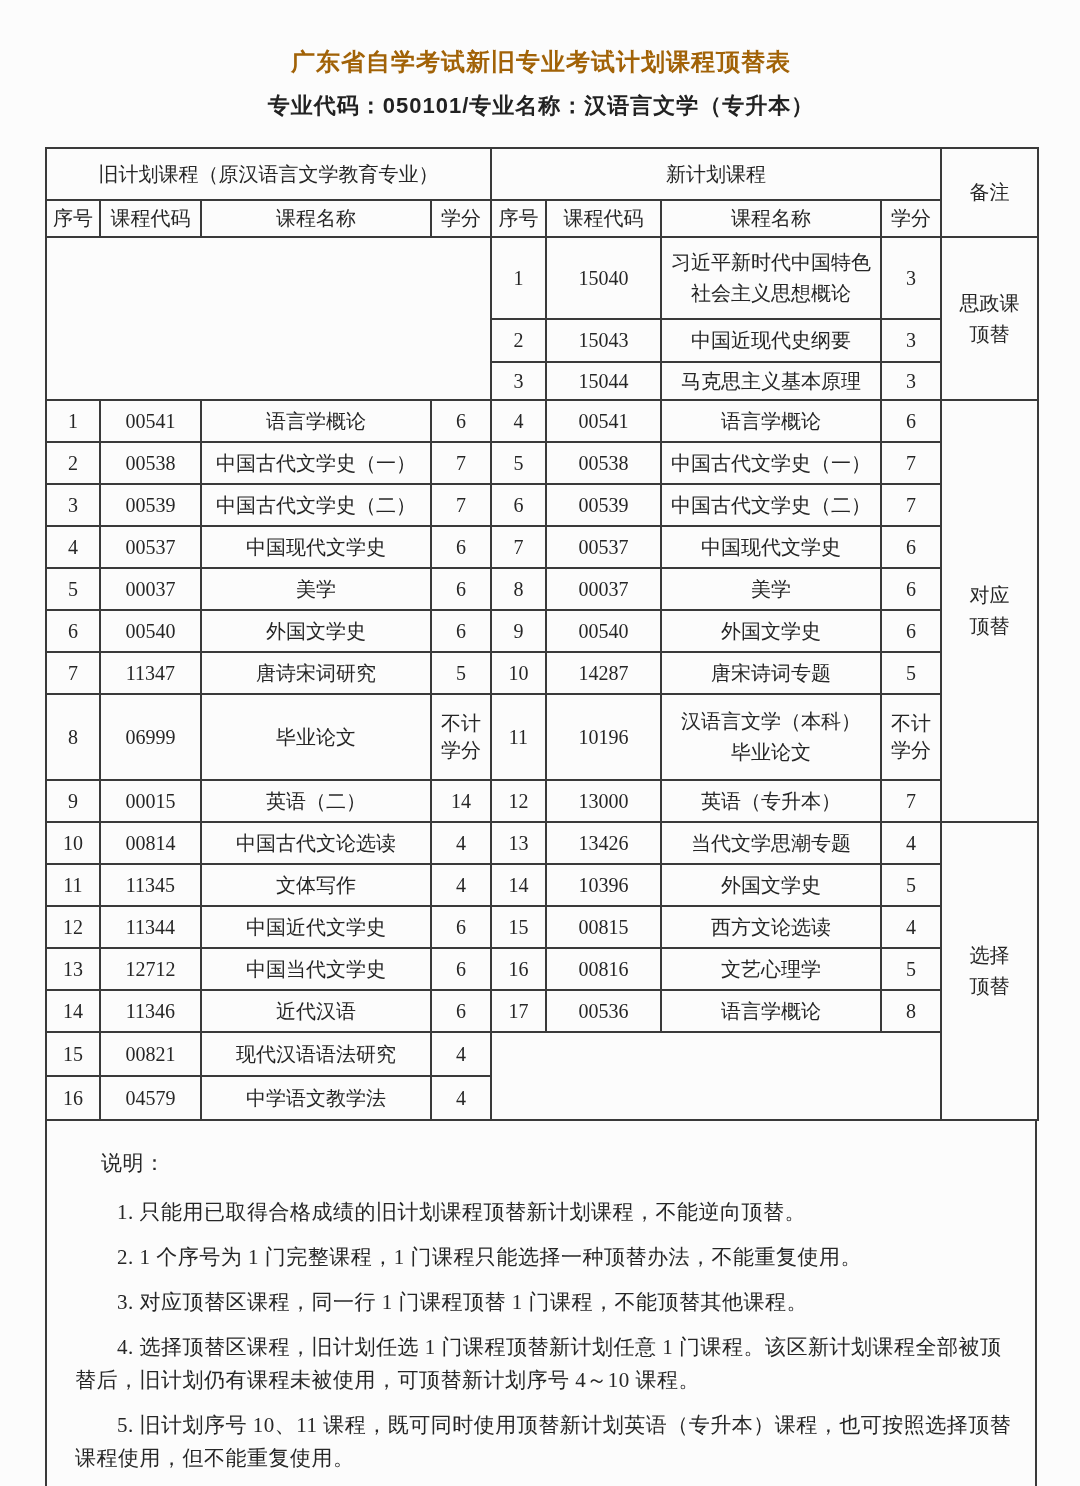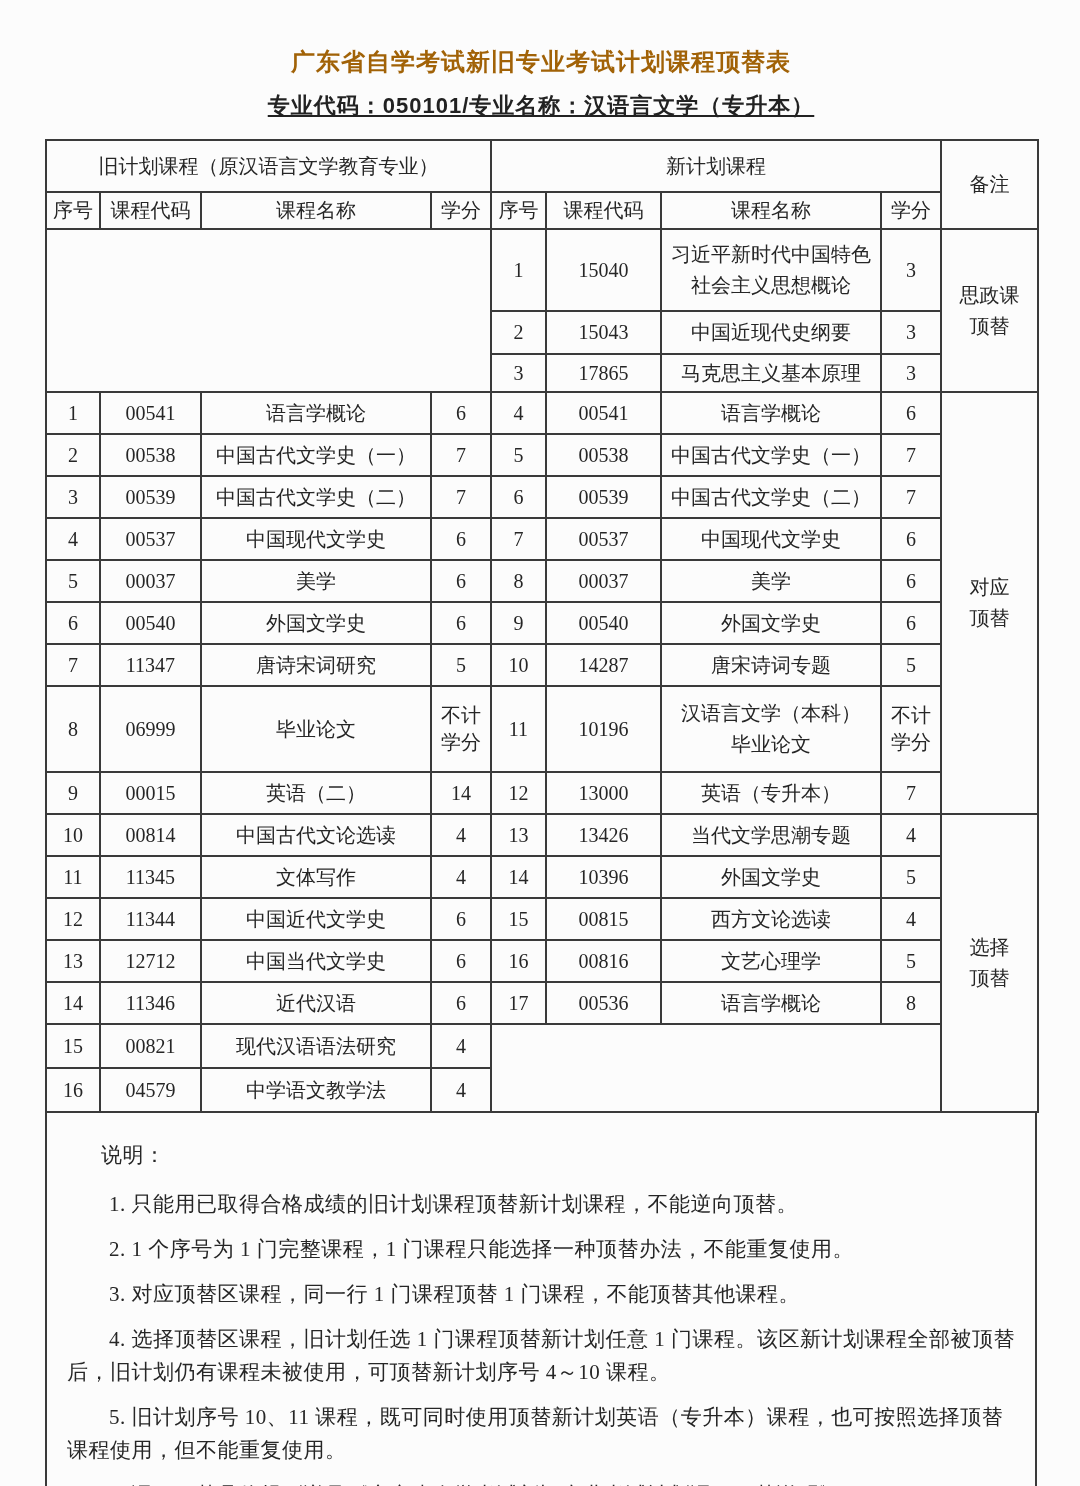--- a/index.html
+++ b/index.html
@@ -14,7 +14,7 @@
   }
   .doc-subtitle{
     text-align:center;font-family:"Liberation Sans","DejaVu Sans",sans-serif;
-    font-weight:bold;font-size:22px;margin:0 0 18px 0;letter-spacing:1px;color:#222;text-decoration:underline;
+    font-weight:bold;font-size:22px;margin:0 0 26px 0;letter-spacing:1px;color:#222;
   }
   table.main{
     border-collapse:collapse;table-layout:fixed;width:992px;padding-left:48px;

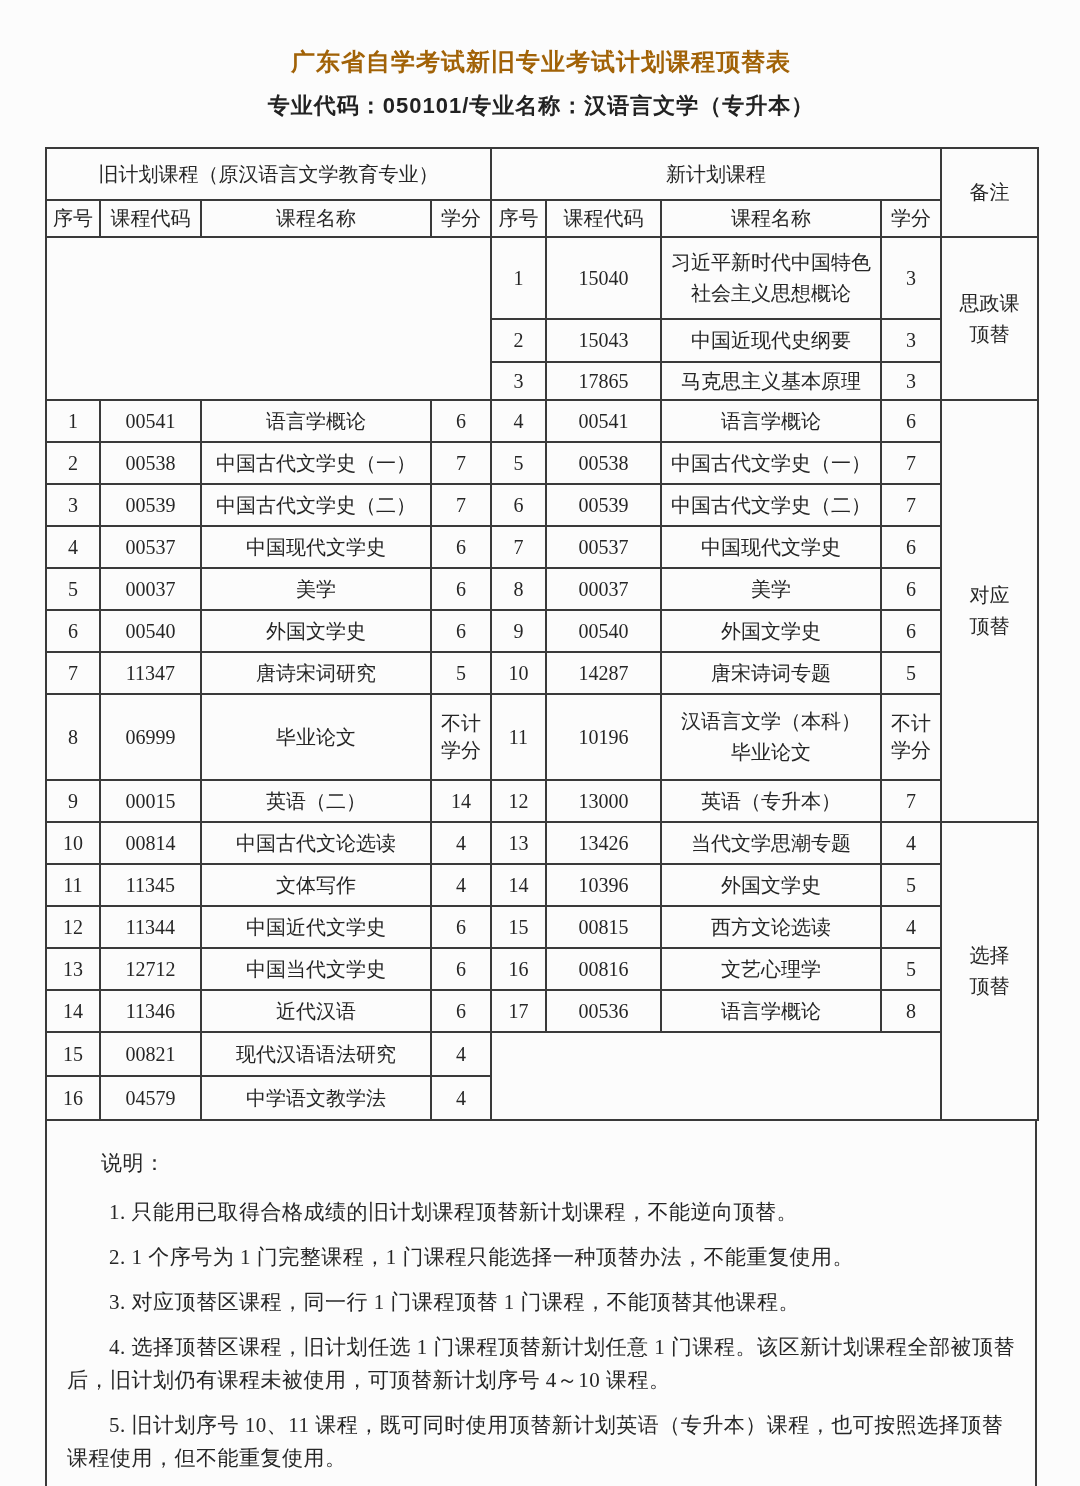--- a/index.html
+++ b/index.html
@@ -96,7 +96,7 @@
     </tr>
     <tr class="r-sz3">
       <td>3</td>
-      <td>17865</td>
+      <td>15044</td>
       <td class="pre">马克思主义基本原理</td>
       <td>3</td>
     </tr>

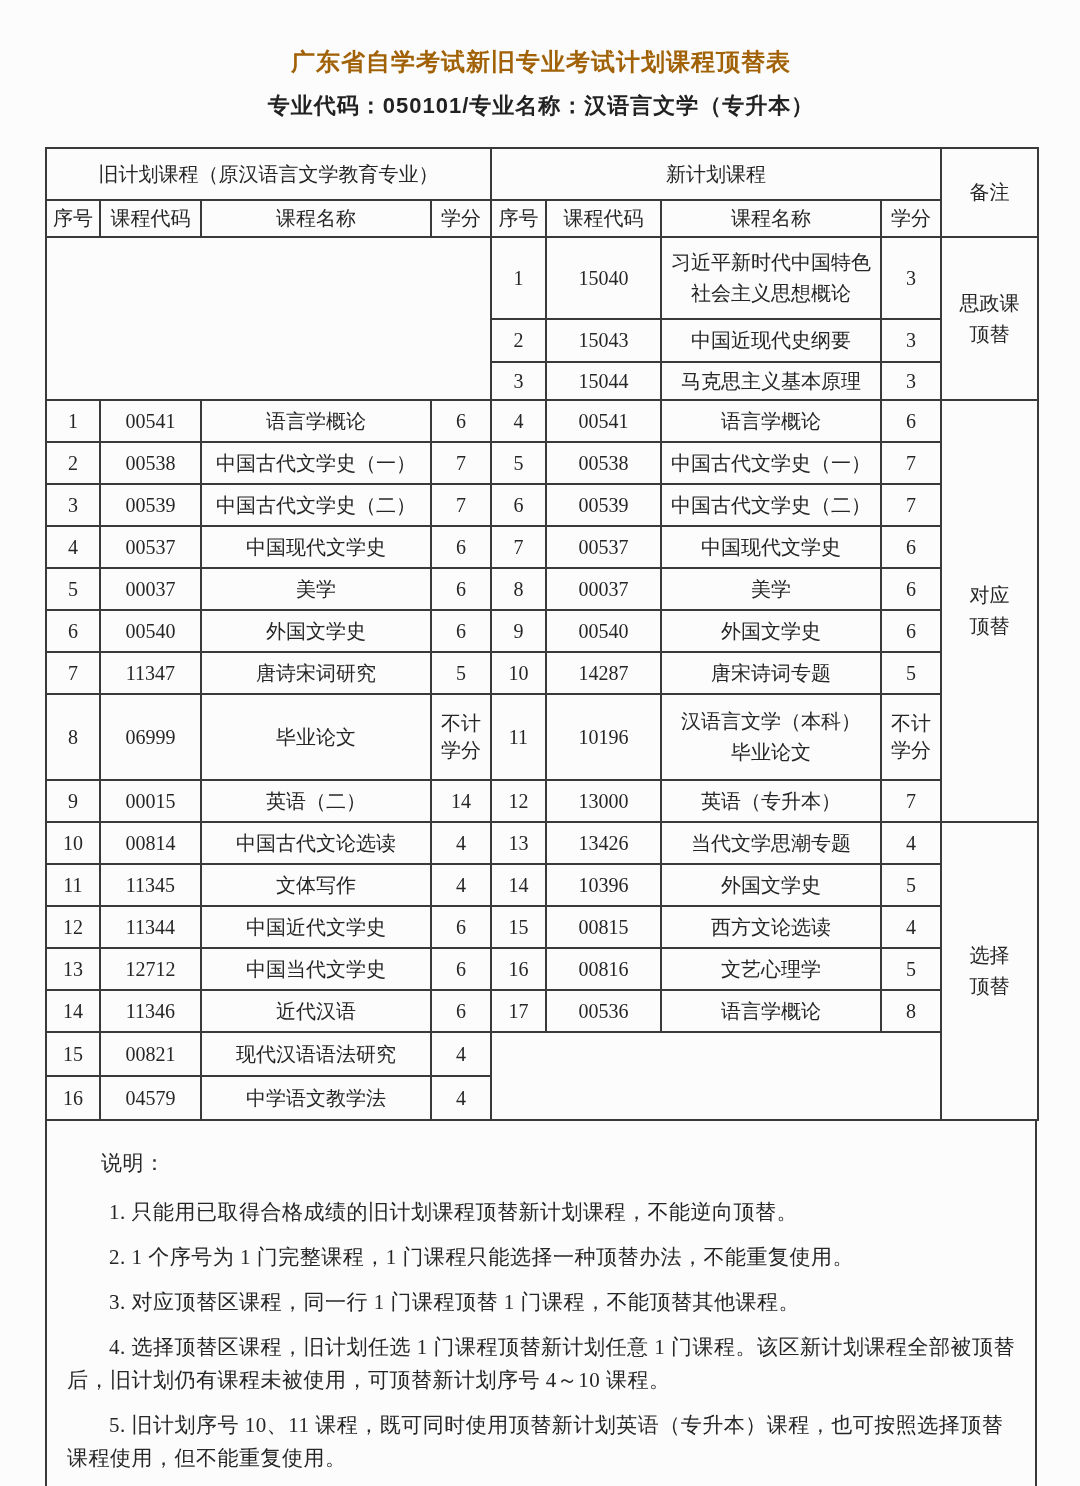--- a/index.html
+++ b/index.html
@@ -39,7 +39,7 @@
     min-height:360px;padding:26px 14px 20px 12px;background:transparent;
   }
   .notes .lbl{font-size:21px;margin:0 0 16px 0;}
-  .notes p{font-size:21px;line-height:33px;margin:12px 0 0 8px;text-indent:2em;
+  .notes p{font-size:21px;line-height:33px;margin:12px 0 0 16px;text-indent:2em;
     letter-spacing:0.5px;}
 </style>
 </head>

